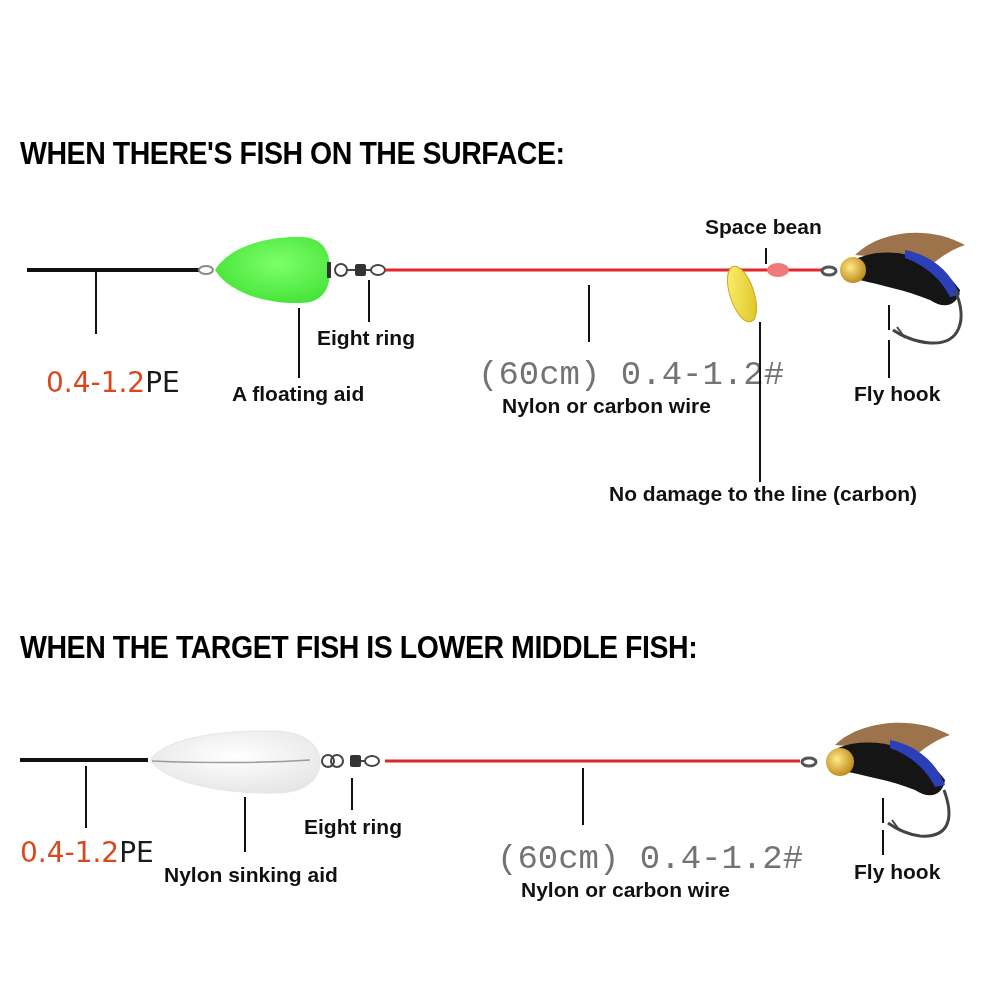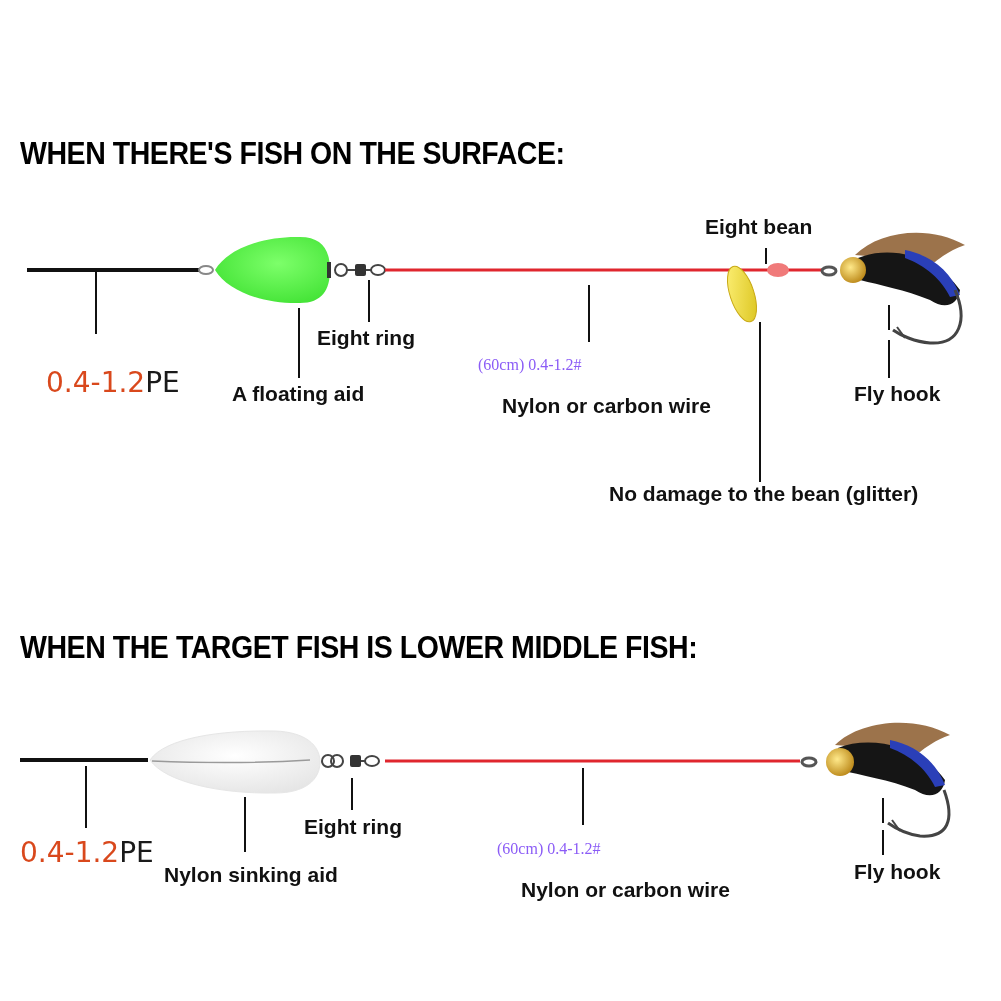--- a/index.html
+++ b/index.html
@@ -117,7 +117,7 @@
 <div class="abs label" style="left:502px;top:394px;">Nylon or carbon wire</div>
 
 <div class="abs leader" style="left:765px;top:248px;height:16px;"></div>
-<div class="abs label" style="left:705px;top:215px;">Eight bean</div>
+<div class="abs label" style="left:705px;top:215px;">Space bean</div>
 
 <div class="abs leader" style="left:759px;top:322px;height:160px;"></div>
 <div class="abs label" style="left:609px;top:482px;">No damage to the bean (glitter)</div>

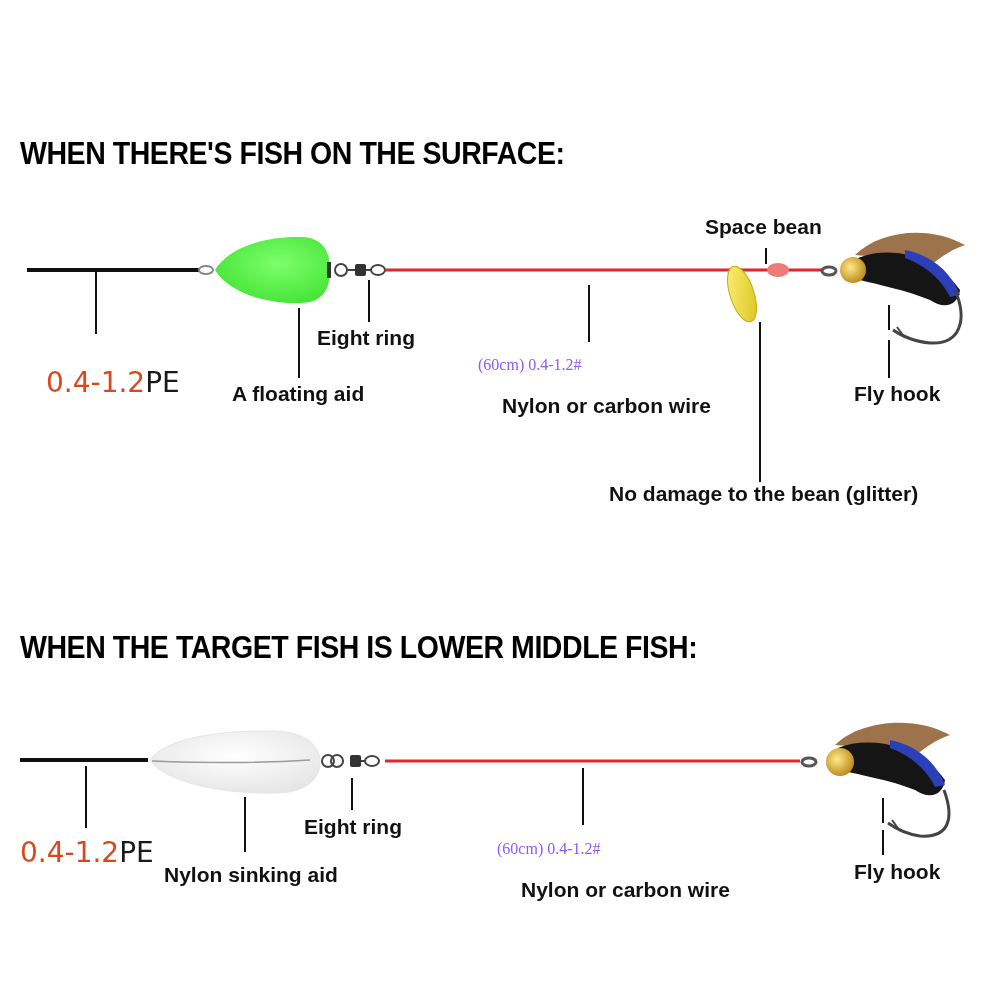--- a/index.html
+++ b/index.html
@@ -11,7 +11,7 @@
   .spec { font-size:28px; white-space:nowrap; font-family:"DejaVu Sans", sans-serif;text-align:center; }
   .spec .red { color:#d9481c; }
   .spec .blk { color:#1a1a1a; }
-  .spec2 { font-size:16px; white-space:nowrap; color:#8b5cf6; font-family:Liberation Serif, serif; }
+  .spec2 { font-size:34px; white-space:nowrap; color:#737373; font-family:Liberation Mono, monospace; }
   .leader { background:#111; width:2px; }
   svg { position:absolute; left:0; top:0; }
 </style>

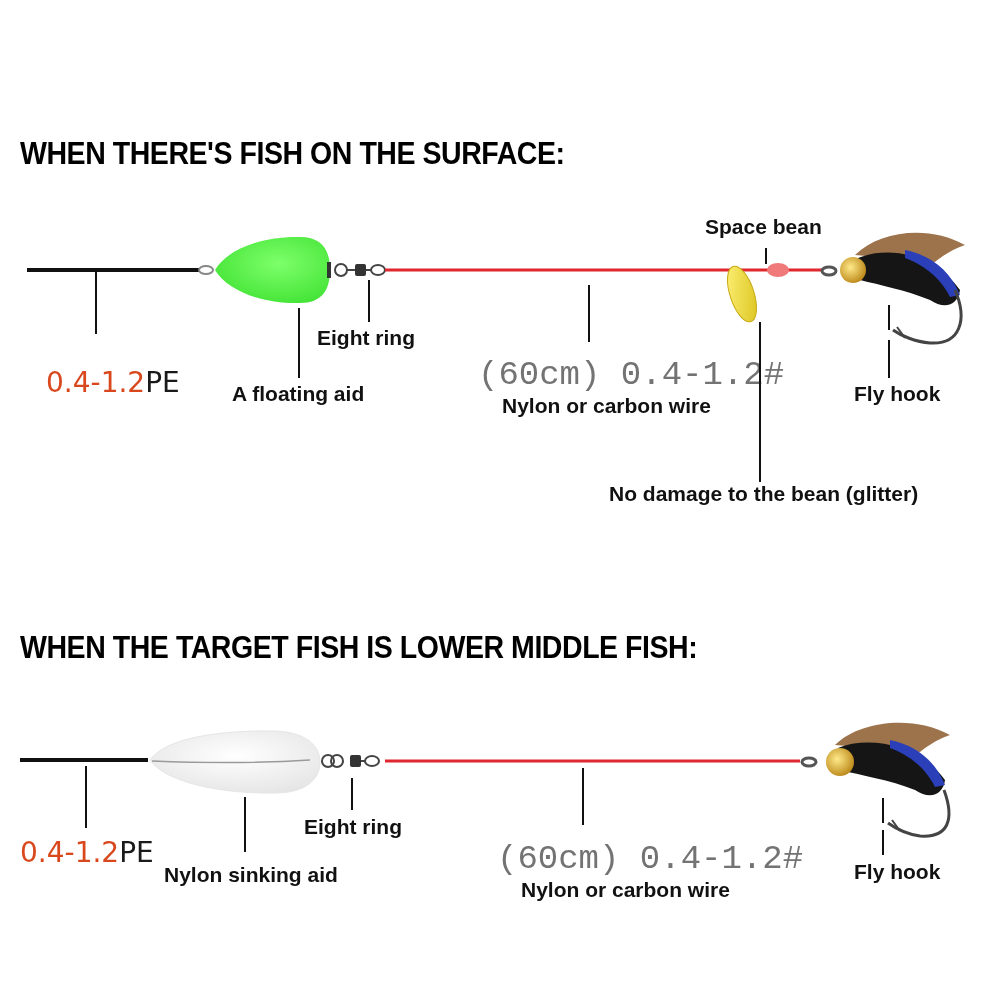--- a/index.html
+++ b/index.html
@@ -120,7 +120,7 @@
 <div class="abs label" style="left:705px;top:215px;">Space bean</div>
 
 <div class="abs leader" style="left:759px;top:322px;height:160px;"></div>
-<div class="abs label" style="left:609px;top:482px;">No damage to the bean (glitter)</div>
+<div class="abs label" style="left:609px;top:482px;">No damage to the line (carbon)</div>
 
 <div class="abs leader" style="left:888px;top:305px;height:25px;"></div>
 <div class="abs leader" style="left:888px;top:340px;height:38px;"></div>

